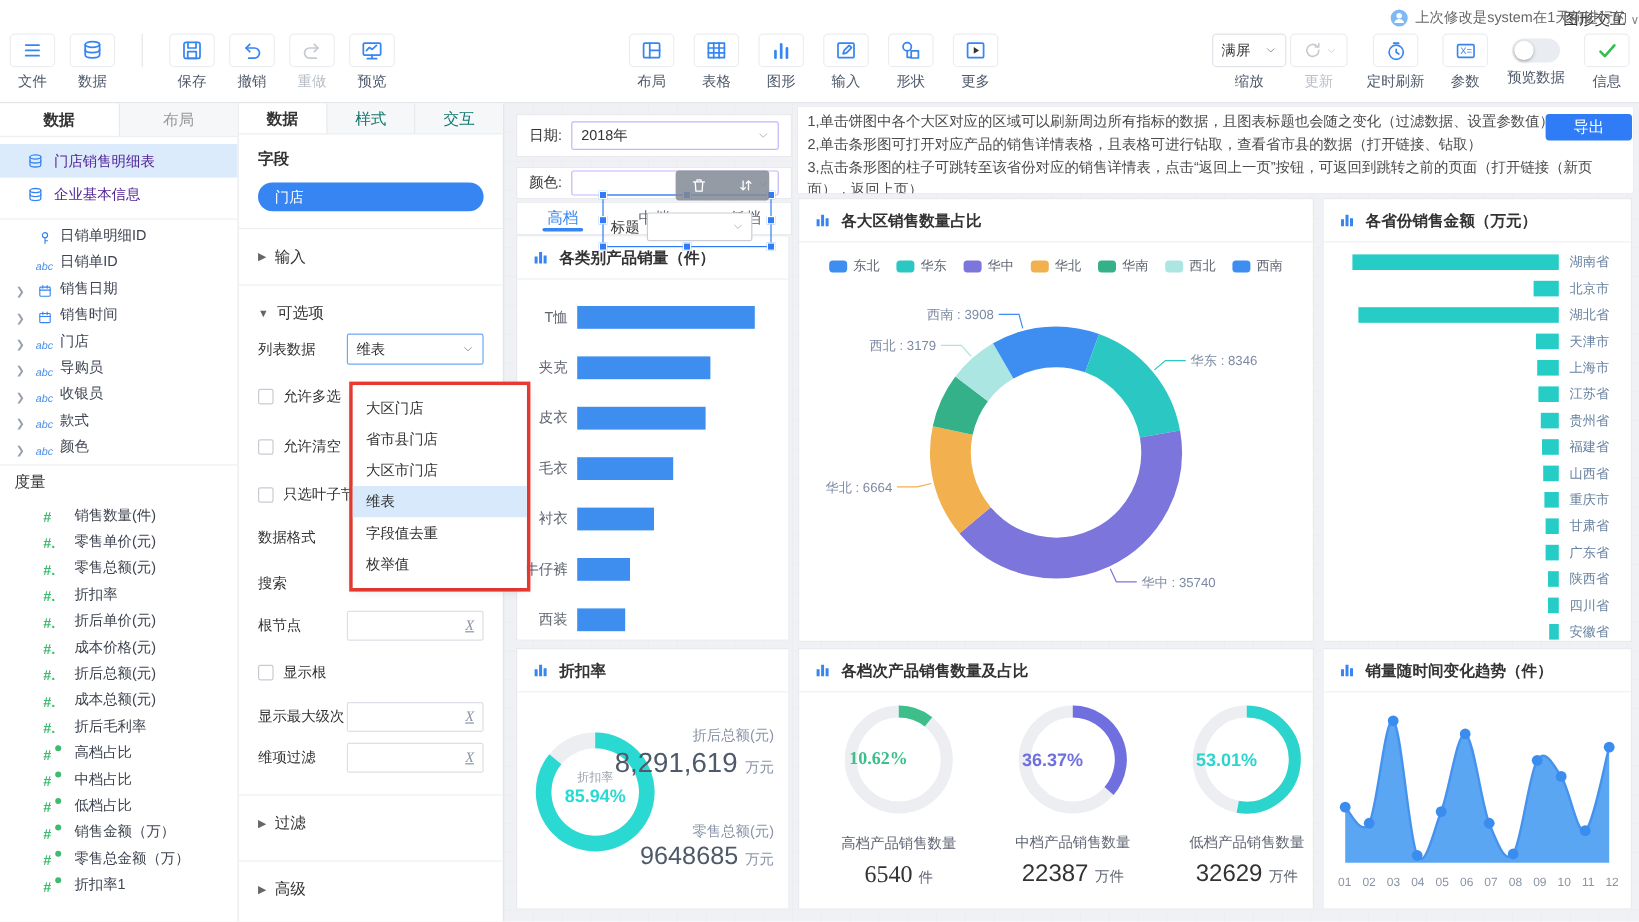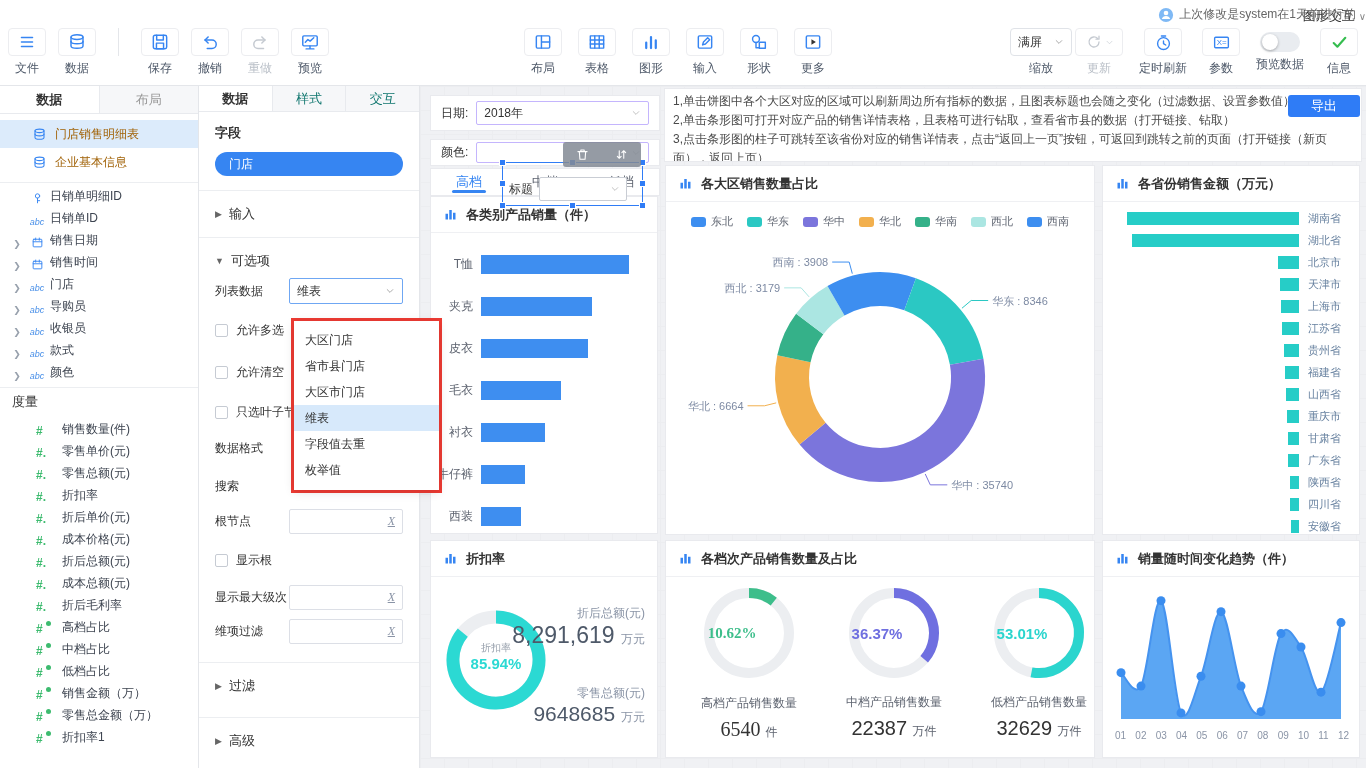--- a/index.html
+++ b/index.html
@@ -31,7 +31,7 @@
 .ltab:first-child{border-left:none}
 .ltab.active{background:#fff;color:#333;font-weight:bold}
 .tbl-list{padding:6px 0}
-.tbl-item{display:flex;align-items:center;gap:8px;height:28px;padding-left:32px;cursor:pointer;color:#a16207;font-size:12px}
+.tbl-item{display:flex;align-items:center;gap:8px;height:28px;padding-left:22px;cursor:pointer;color:#4c1d95;font-size:12px}
 .tbl-item.sel{background:#DCEBFB}
 .hr1{border-top:1px solid #ECEEF1}
 .sec-head{display:flex;align-items:center;height:32px;padding:0 12px;font-size:13px;color:#333}

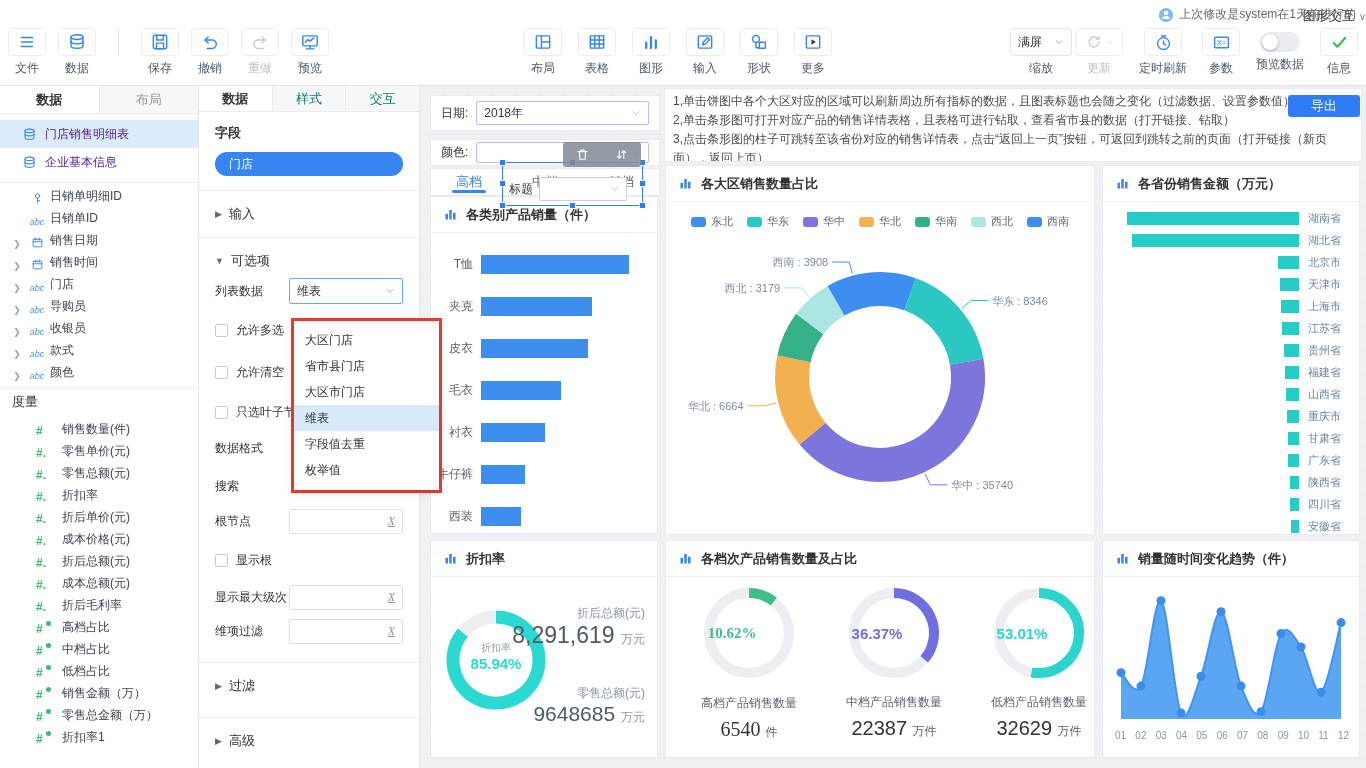--- a/index.html
+++ b/index.html
@@ -720,12 +720,12 @@
           <span class="pl2">湖南省</span>
         </div>
         <div class="prow2">
+          <div class="pbar" style="width: 20.64px; background: rgb(38, 205, 199);"></div>
+          <span class="pl2">北京市</span>
+        </div>
+        <div class="prow2">
           <div class="pbar" style="width: 166.84px; background: rgb(38, 205, 199);"></div>
           <span class="pl2">湖北省</span>
-        </div>
-        <div class="prow2">
-          <div class="pbar" style="width: 20.64px; background: rgb(38, 205, 199);"></div>
-          <span class="pl2">北京市</span>
         </div>
         <div class="prow2">
           <div class="pbar" style="width: 18.92px; background: rgb(38, 205, 199);"></div>

